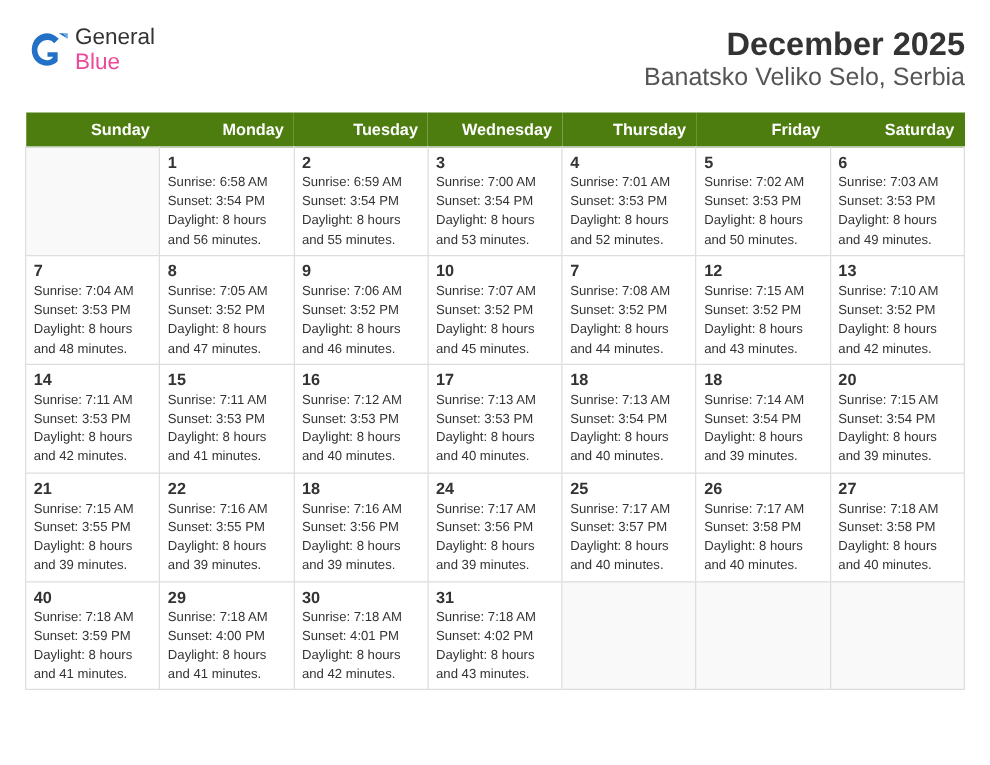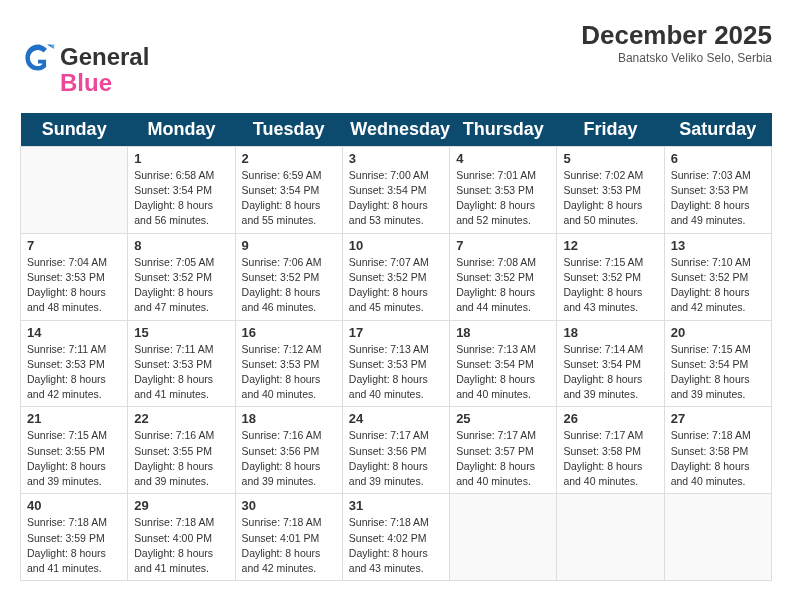--- a/index.html
+++ b/index.html
@@ -22,10 +22,9 @@
       gap: 4px;
     }
     .logo-text {
-      font-size: 24px;
-      font-weight: bold;
+      font-size: 18px;
+      font-weight: normal;
       line-height: 1.1;
-      margin-top: 24px;
     }
     .logo-general { color: #333; }
     .logo-blue { color: #ec4899; }

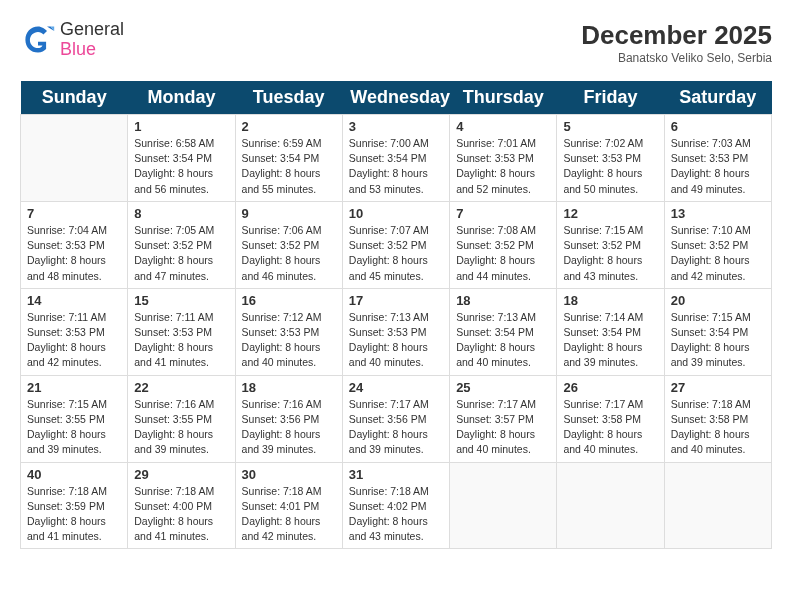--- a/index.html
+++ b/index.html
@@ -41,7 +41,7 @@
       color: #333;
     }
     .location {
-      font-size: 12px;
+      font-size: 20px;
       color: #555;
     }
     table {

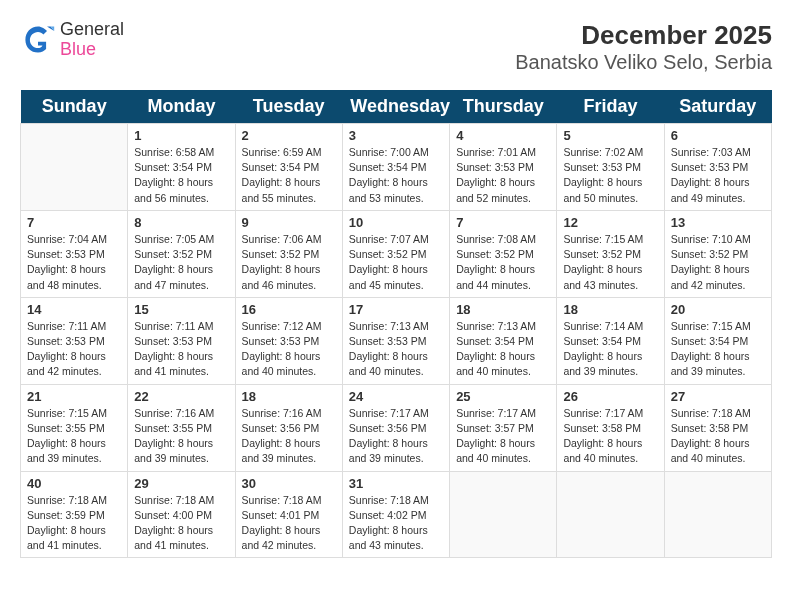--- a/index.html
+++ b/index.html
@@ -50,11 +50,11 @@
       table-layout: fixed;
     }
     th {
-      background-color: #0c4a6e;
+      background-color: #4d7c0f;
       color: #fff;
-      text-align: center;
+      text-align: right;
       padding: 6px 8px;
-      font-size: 18px;
+      font-size: 13px;
       font-weight: bold;
     }
     td {

